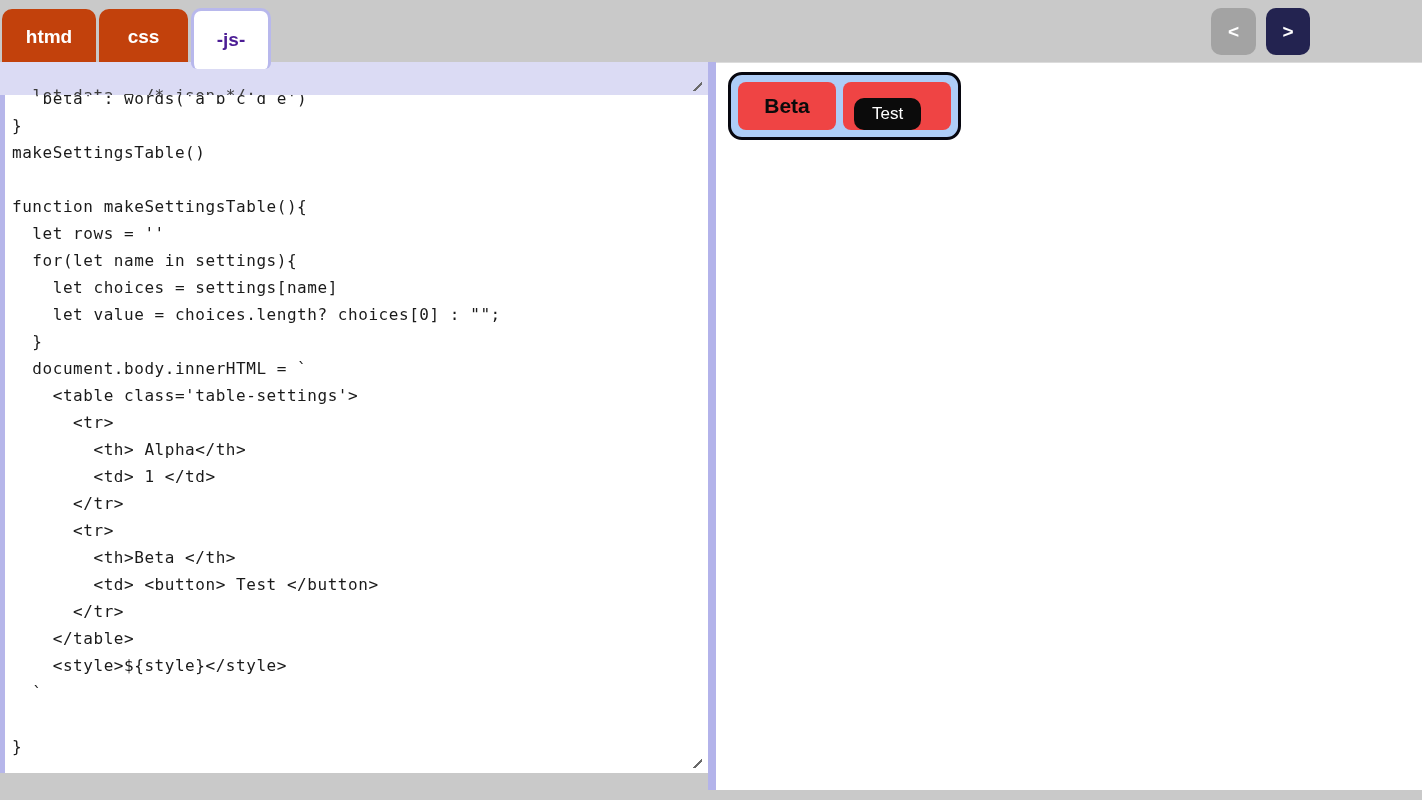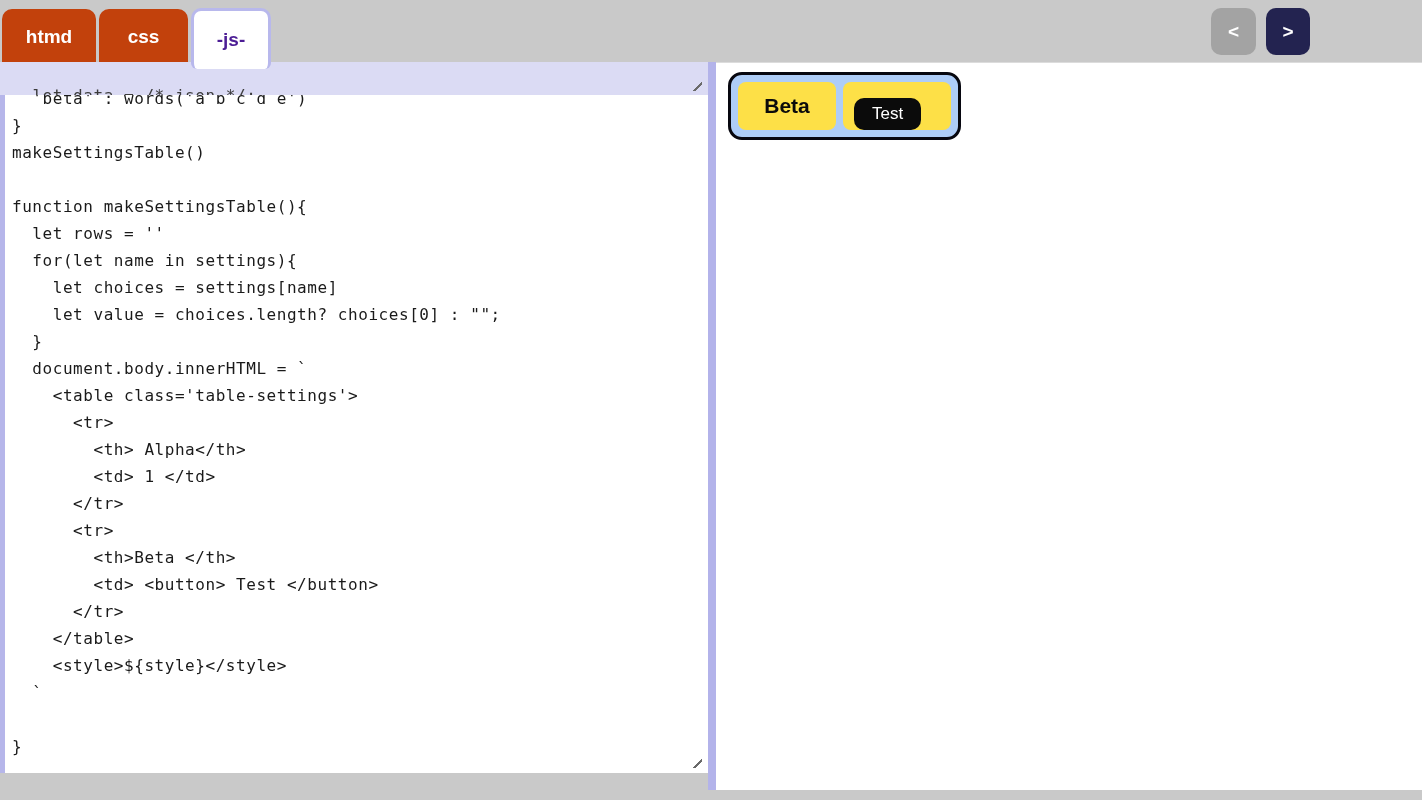--- a/index.html
+++ b/index.html
@@ -126,7 +126,7 @@
     text-align: left; padding-left: 11px;
   }
   .row-1 th, .row-1 td { background: #d2e0fb; }
-  .row-2 th, .row-2 td { background: #fde047; }
+  .row-2 th, .row-2 td { background: #ef4444; }
   .test-button {
     background: #0b0b0b; color: #ffffff;
     border: none; border-radius: 10px;

